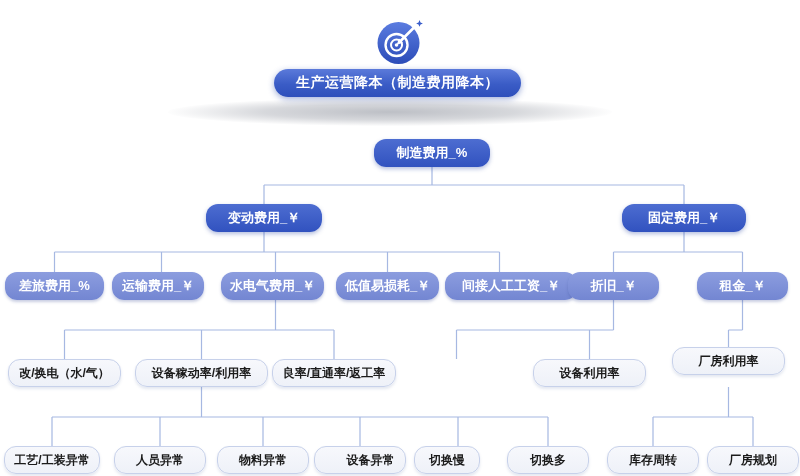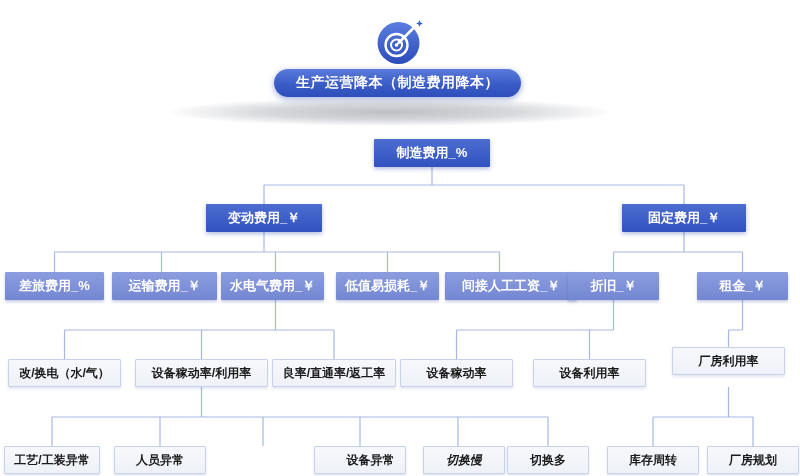--- a/index.html
+++ b/index.html
@@ -24,7 +24,7 @@
   }
   .node{
     position:absolute;height:28px;display:flex;align-items:center;justify-content:center;
-    border-radius:1px;box-sizing:border-box;z-index:2;white-space:nowrap;
+    border-radius:12px;box-sizing:border-box;z-index:2;white-space:nowrap;
   }
   .lv-dark{
     background:linear-gradient(180deg,#4d6dd1 0%,#3152bf 100%);

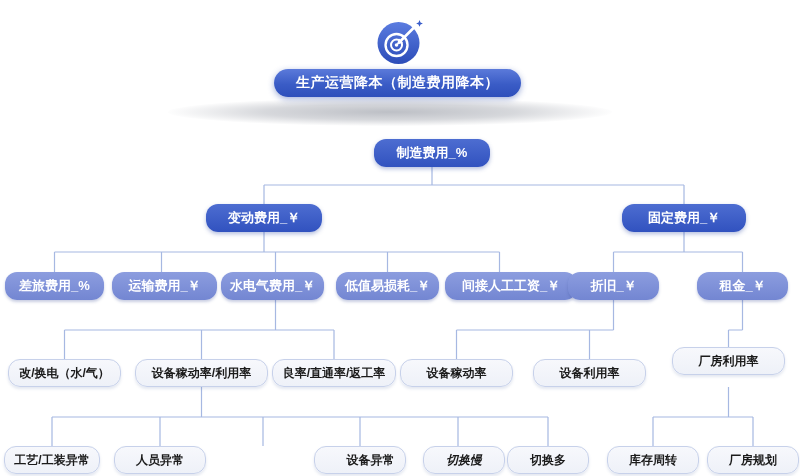--- a/index.html
+++ b/index.html
@@ -95,7 +95,7 @@
   <div class="node lv-dark" style="left:622px;top:189px;width:124px;">固定费用_￥</div>
 
   <div class="node lv-mid" style="left:5px;top:257px;width:99px;">差旅费用_%</div>
-  <div class="node lv-mid" style="left:112px;top:257px;width:105px;">运输费用_￥</div>
+  <div class="node lv-mid" style="left:112px;top:257px;width:92px;">运输费用_￥</div>
   <div class="node lv-mid" style="left:221px;top:257px;width:103px;">水电气费用_￥</div>
   <div class="node lv-mid" style="left:336px;top:257px;width:103px;">低值易损耗_￥</div>
   <div class="node lv-mid" style="left:445px;top:257px;width:132px;">间接人工工资_￥</div>

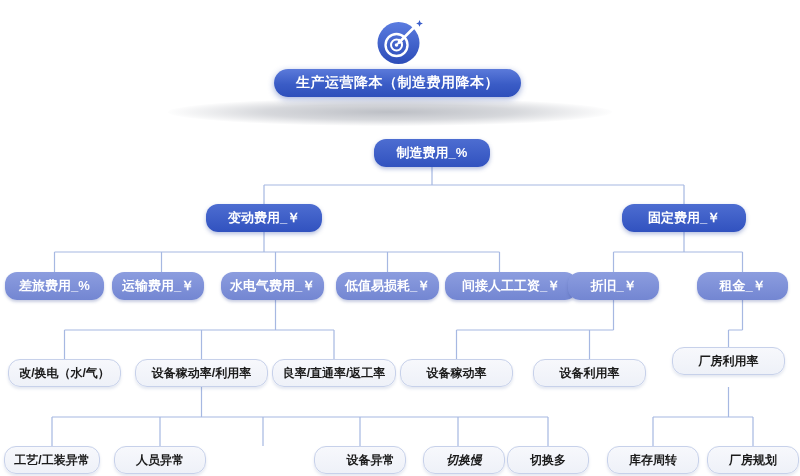--- a/index.html
+++ b/index.html
@@ -105,7 +105,6 @@
   <div class="node lv-light" style="left:8px;top:344px;width:113px;">改/换电（水/气）</div>
   <div class="node lv-light" style="left:135px;top:344px;width:133px;">设备稼动率/利用率</div>
   <div class="node lv-light" style="left:272px;top:344px;width:124px;">良率/直通率/返工率</div>
-  <div class="node lv-light" style="left:400px;top:344px;width:113px;">设备稼动率</div>
   <div class="node lv-light" style="left:533px;top:344px;width:113px;">设备利用率</div>
   <div class="node lv-light" style="left:672px;top:332px;width:113px;">厂房利用率</div>
 

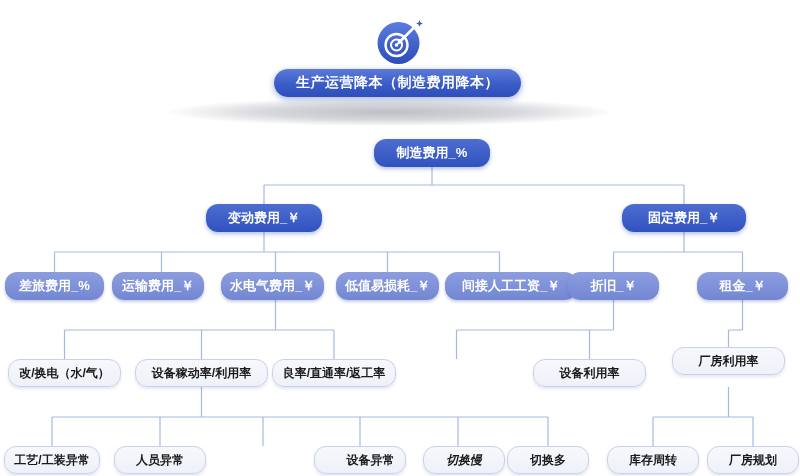--- a/index.html
+++ b/index.html
@@ -110,6 +110,7 @@
 
   <div class="node lv-light" style="left:4px;top:431px;width:96px;">工艺/工装异常</div>
   <div class="node lv-light" style="left:114px;top:431px;width:92px;">人员异常</div>
+  <div class="node lv-light" style="left:217px;top:431px;width:92px;">物料异常</div>
   <div class="node lv-light" style="left:314px;top:431px;width:92px;padding-left:21px;">设备异常</div>
   <div class="node lv-light" style="left:423px;top:431px;width:82px;font-style:italic;">切换慢</div>
   <div class="node lv-light" style="left:507px;top:431px;width:82px;">切换多</div>

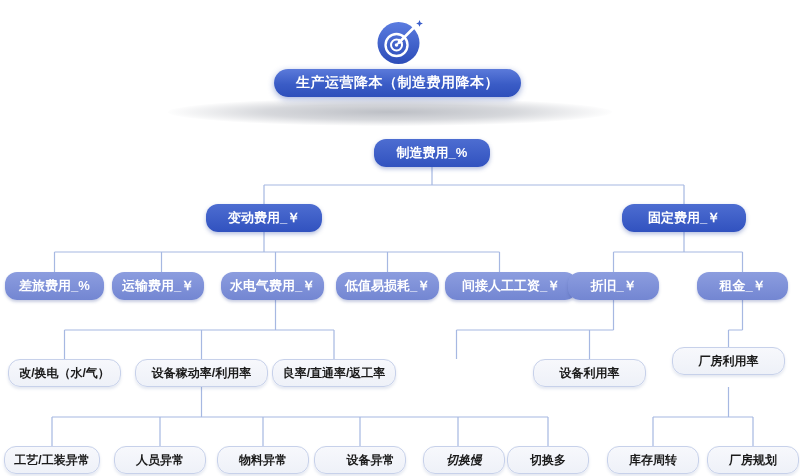--- a/index.html
+++ b/index.html
@@ -112,7 +112,7 @@
   <div class="node lv-light" style="left:114px;top:431px;width:92px;">人员异常</div>
   <div class="node lv-light" style="left:217px;top:431px;width:92px;">物料异常</div>
   <div class="node lv-light" style="left:314px;top:431px;width:92px;padding-left:21px;">设备异常</div>
-  <div class="node lv-light" style="left:423px;top:431px;width:82px;font-style:italic;">切换慢</div>
+  <div class="node lv-light" style="left:414px;top:431px;width:66px;">切换慢</div>
   <div class="node lv-light" style="left:507px;top:431px;width:82px;">切换多</div>
   <div class="node lv-light" style="left:607px;top:431px;width:92px;">库存周转</div>
   <div class="node lv-light" style="left:707px;top:431px;width:92px;">厂房规划</div>

